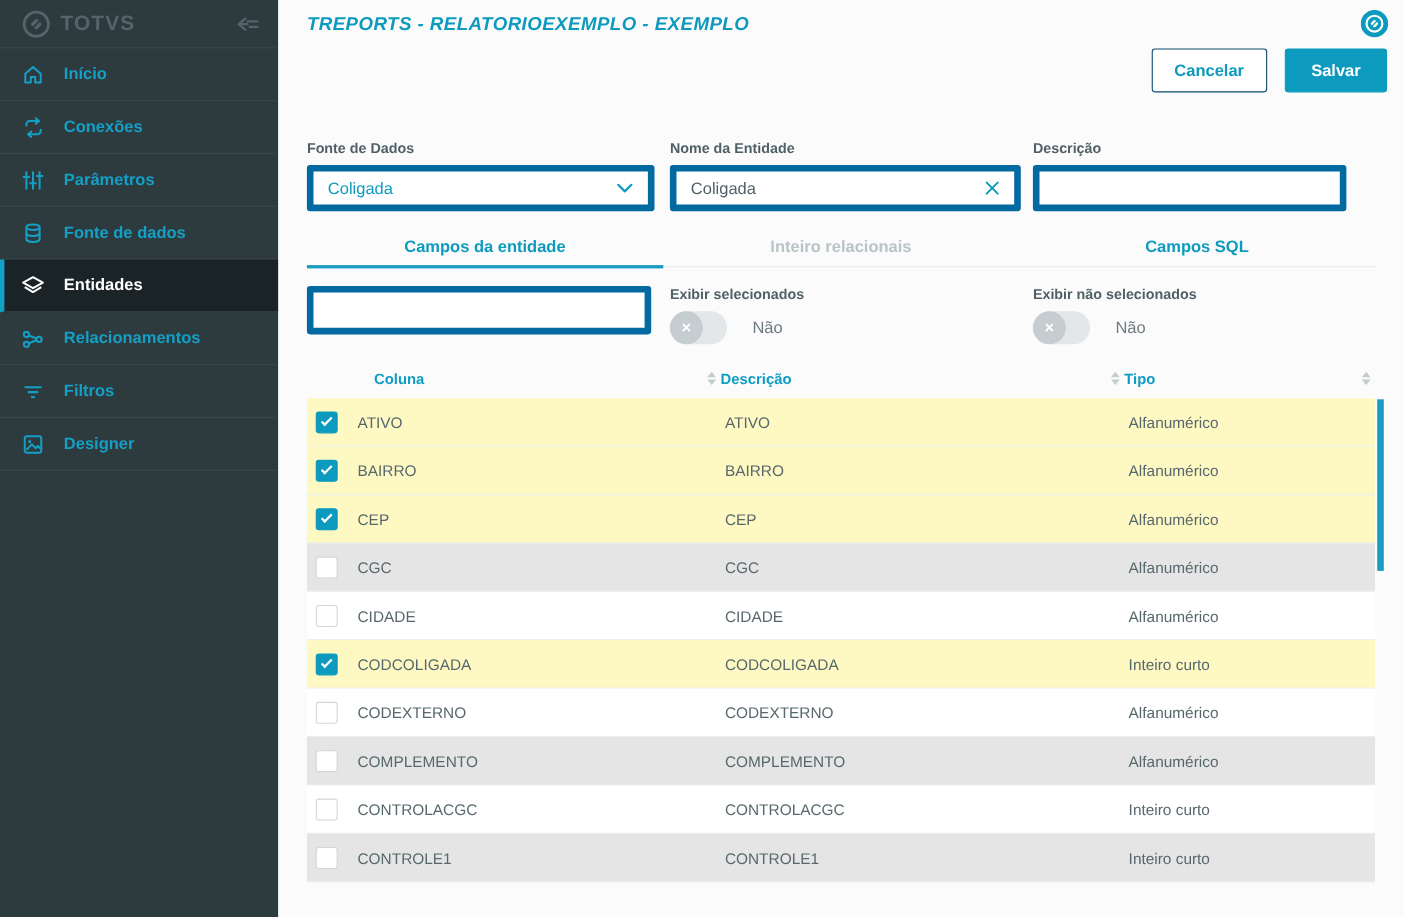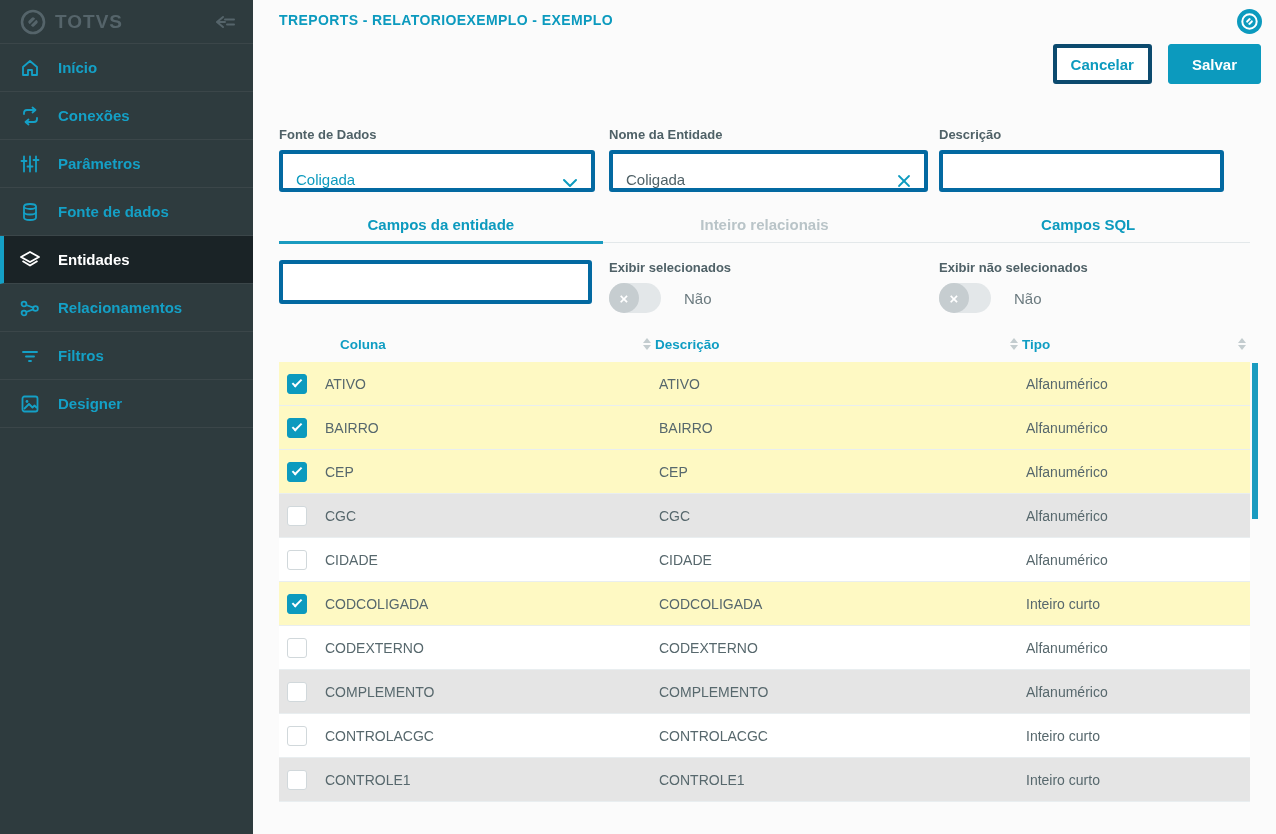--- a/index.html
+++ b/index.html
@@ -22,7 +22,7 @@
   
   .main { flex:1; position:relative; background:#fbfbfb; }
   .topbar { display:flex; align-items:flex-start; justify-content:space-between; padding:9px 14px 0 26px; }
-  .page-title { color:#0c9abe; font-size:14px; font-weight:bold; letter-spacing:.4px; padding-top:3px; }
+  .page-title { color:#0c9abe; font-size:17px; font-weight:bold; letter-spacing:.4px; padding-top:3px;font-style:italic; }
   .brand-badge { width:25px; height:25px; cursor:pointer; }
 
   .actions { display:flex; justify-content:flex-end; gap:16px; padding:10px 15px 0 0; }

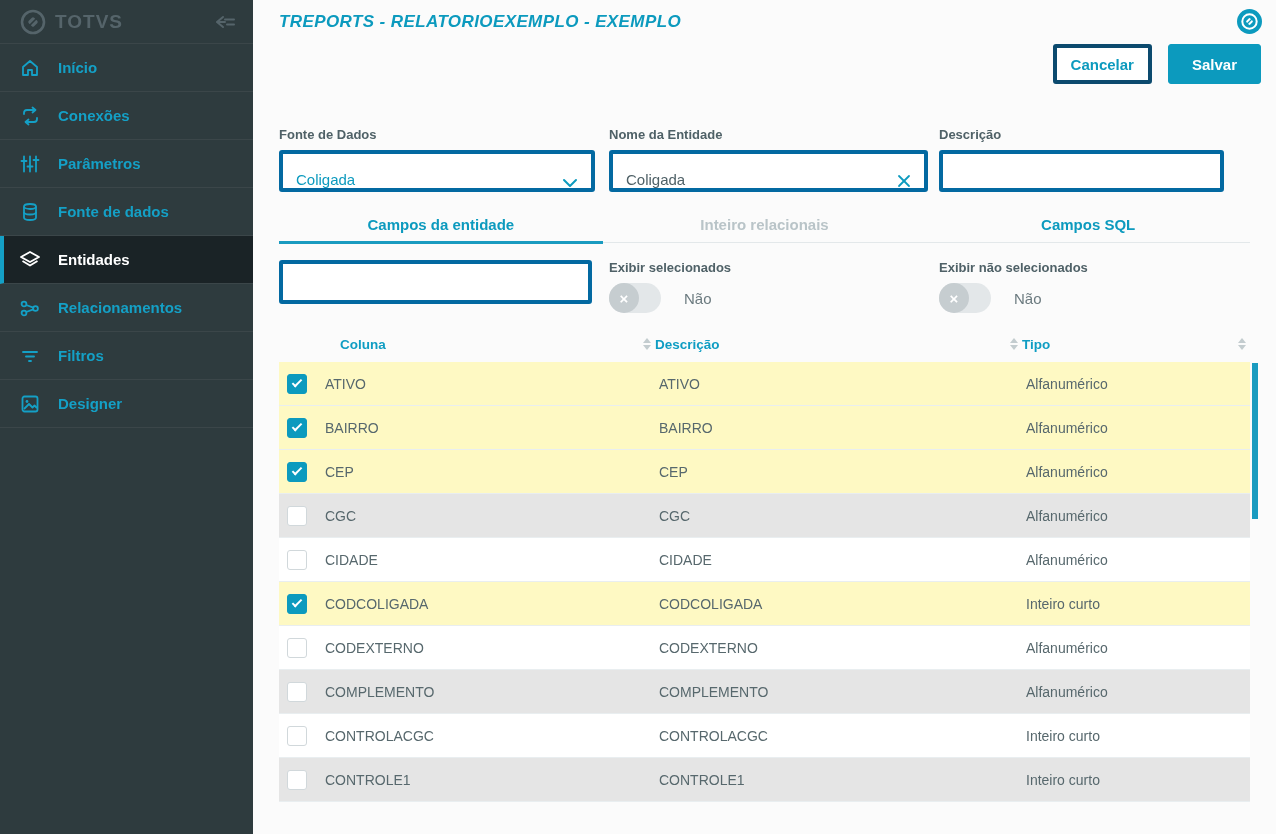--- a/index.html
+++ b/index.html
@@ -28,7 +28,7 @@
   .actions { display:flex; justify-content:flex-end; gap:16px; padding:10px 15px 0 0; }
   .btn { height:40px; border-radius:3px; font-size:15px; font-weight:bold; cursor:pointer;
          font-family:"Liberation Sans", sans-serif; }
-  .btn-cancel { background:#ffffff; border:4px solid #0c4a6e; color:#0c9abe; padding:0 14px; }
+  .btn-cancel { background:#ffffff; border:1px solid #0c4a6e; color:#0c9abe; padding:0 20px; }
   .btn-save { background:#0c9abe; border:1px solid #0c9abe; color:#ffffff; padding:0 23px; }
 
   .content { padding:0 26px; }

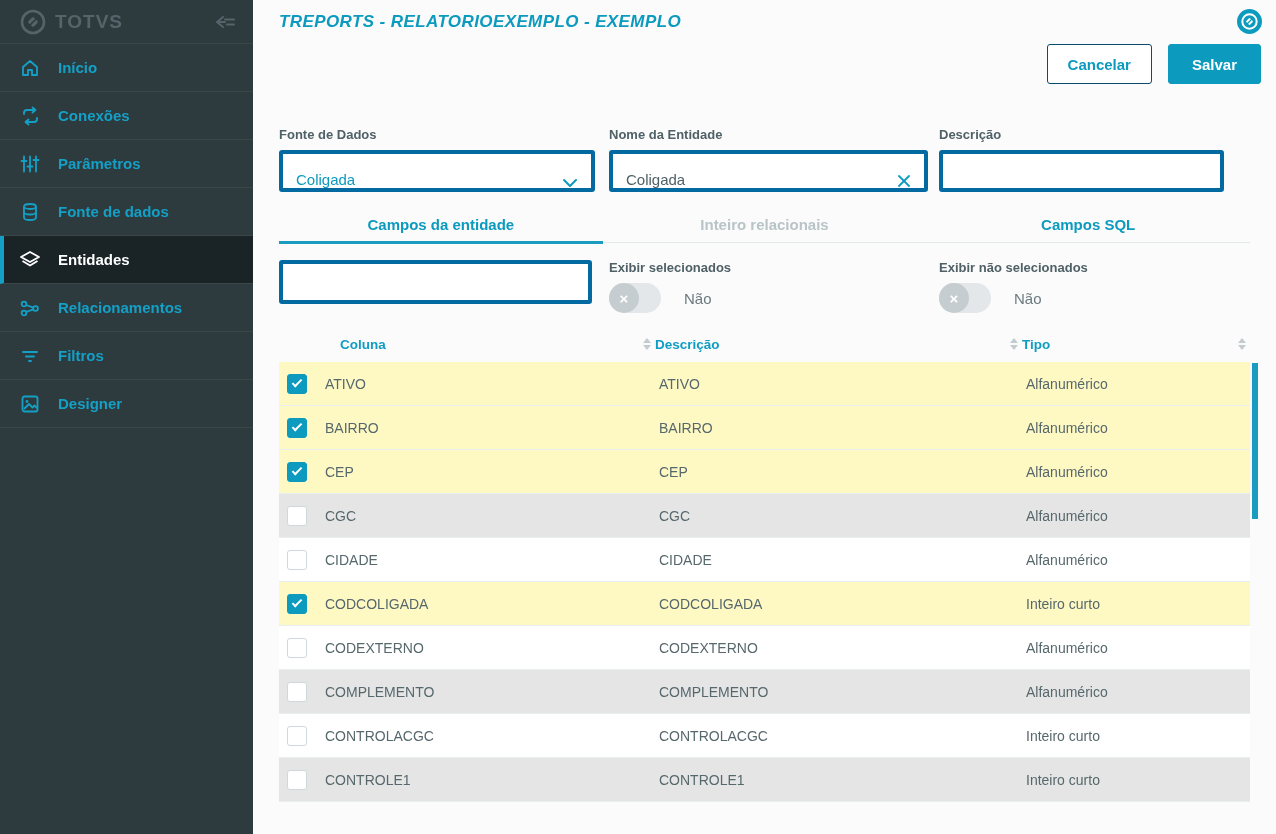--- a/index.html
+++ b/index.html
@@ -36,8 +36,8 @@
 
   .form-row { margin-top:43px; }
   .f-label { display:block; font-size:13px; font-weight:bold; color:#4f6167; margin-bottom:8px; }
-  .f-box { height:42px; border:4px solid #0369a1; border-radius:3px; background:#ffffff;
-           display:flex; align-items:flex-end; padding:0 13px; font-size:15px; color:#4f6167; }
+  .f-box { height:42px; border:6px solid #0369a1; border-radius:3px; background:#ffffff;
+           display:flex; align-items:center; padding:0 13px; font-size:15px; color:#4f6167; }
   .f-box.w1 { width:316px; } .f-box.w2 { width:319px; } .f-box.w3 { width:285px; }
   .f-box input { border:none; outline:none; flex:1; font-size:15px; color:#4f6167;
                  font-family:"Liberation Sans", sans-serif; background:transparent; min-width:0; }

